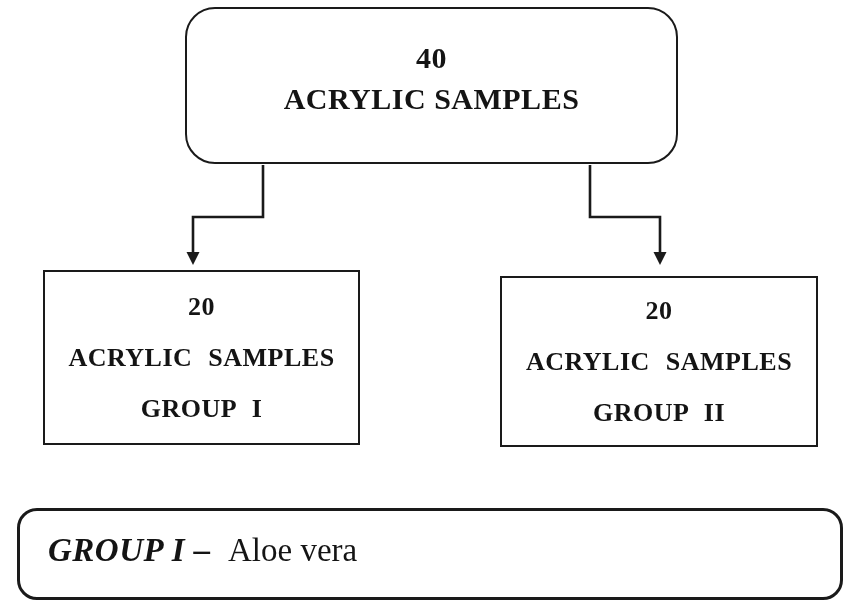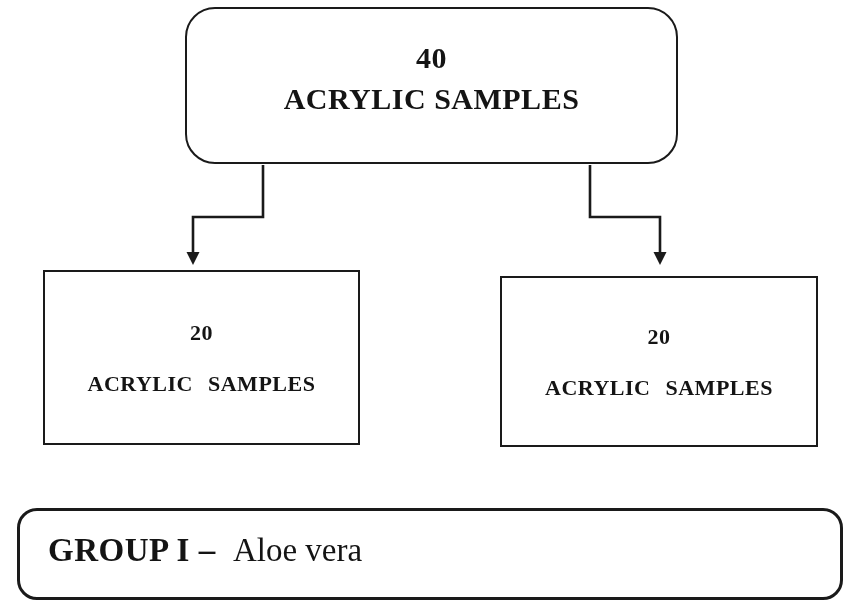--- a/index.html
+++ b/index.html
@@ -74,7 +74,7 @@
     height: 171px;
   }
   .group-box .line {
-    font-size: 22px;
+    font-size: 26px;
     font-weight: bold;
     line-height: 51px;
     letter-spacing: 0.5px;

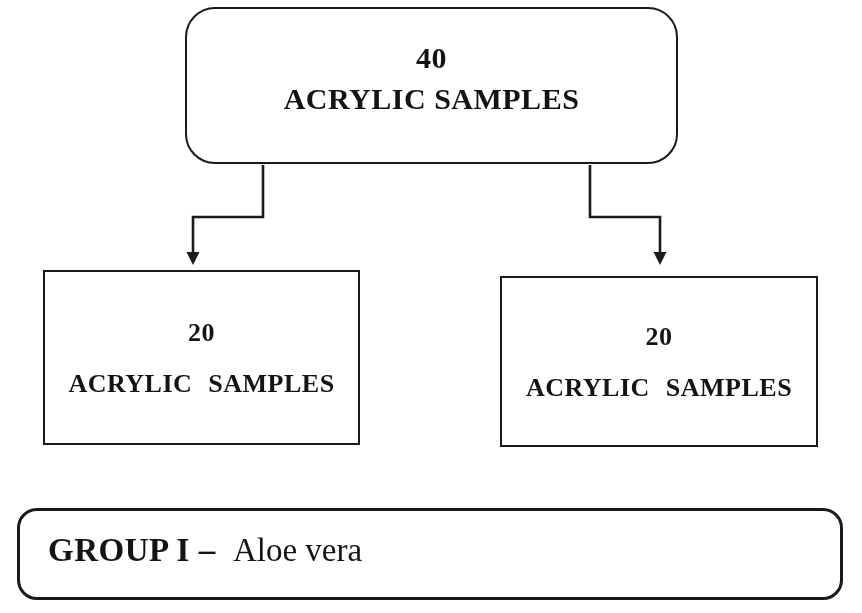--- a/index.html
+++ b/index.html
@@ -133,6 +133,7 @@
   <div class="box group-box group-box-1">
     <div class="line">20</div>
     <div class="line">ACRYLIC SAMPLES</div>
+    <div class="line">GROUP I</div>
   </div>
 
   <div class="box group-box group-box-2">

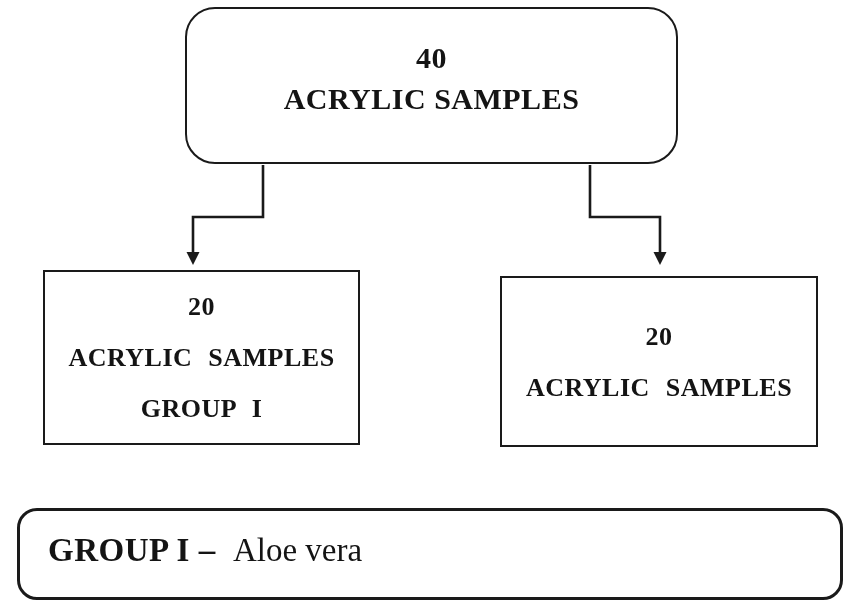--- a/index.html
+++ b/index.html
@@ -139,6 +139,7 @@
   <div class="box group-box group-box-2">
     <div class="line">20</div>
     <div class="line">ACRYLIC SAMPLES</div>
+    <div class="line">GROUP II</div>
   </div>
 
   <div class="box legend-box">

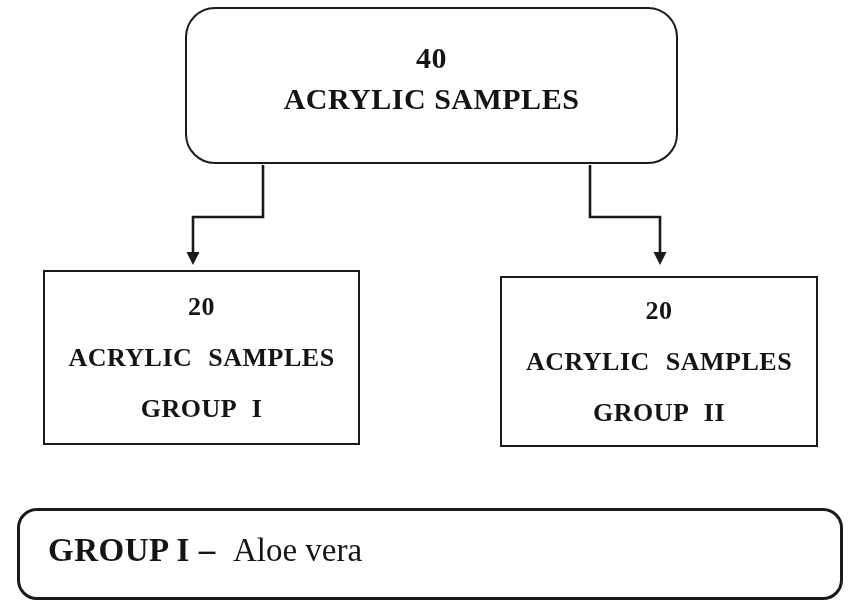--- a/index.html
+++ b/index.html
@@ -98,6 +98,7 @@
   }
   .legend-label {
     font-weight: bold;
+    font-style: italic;
     letter-spacing: 0.5px;
   }
   .legend-value-italic {

